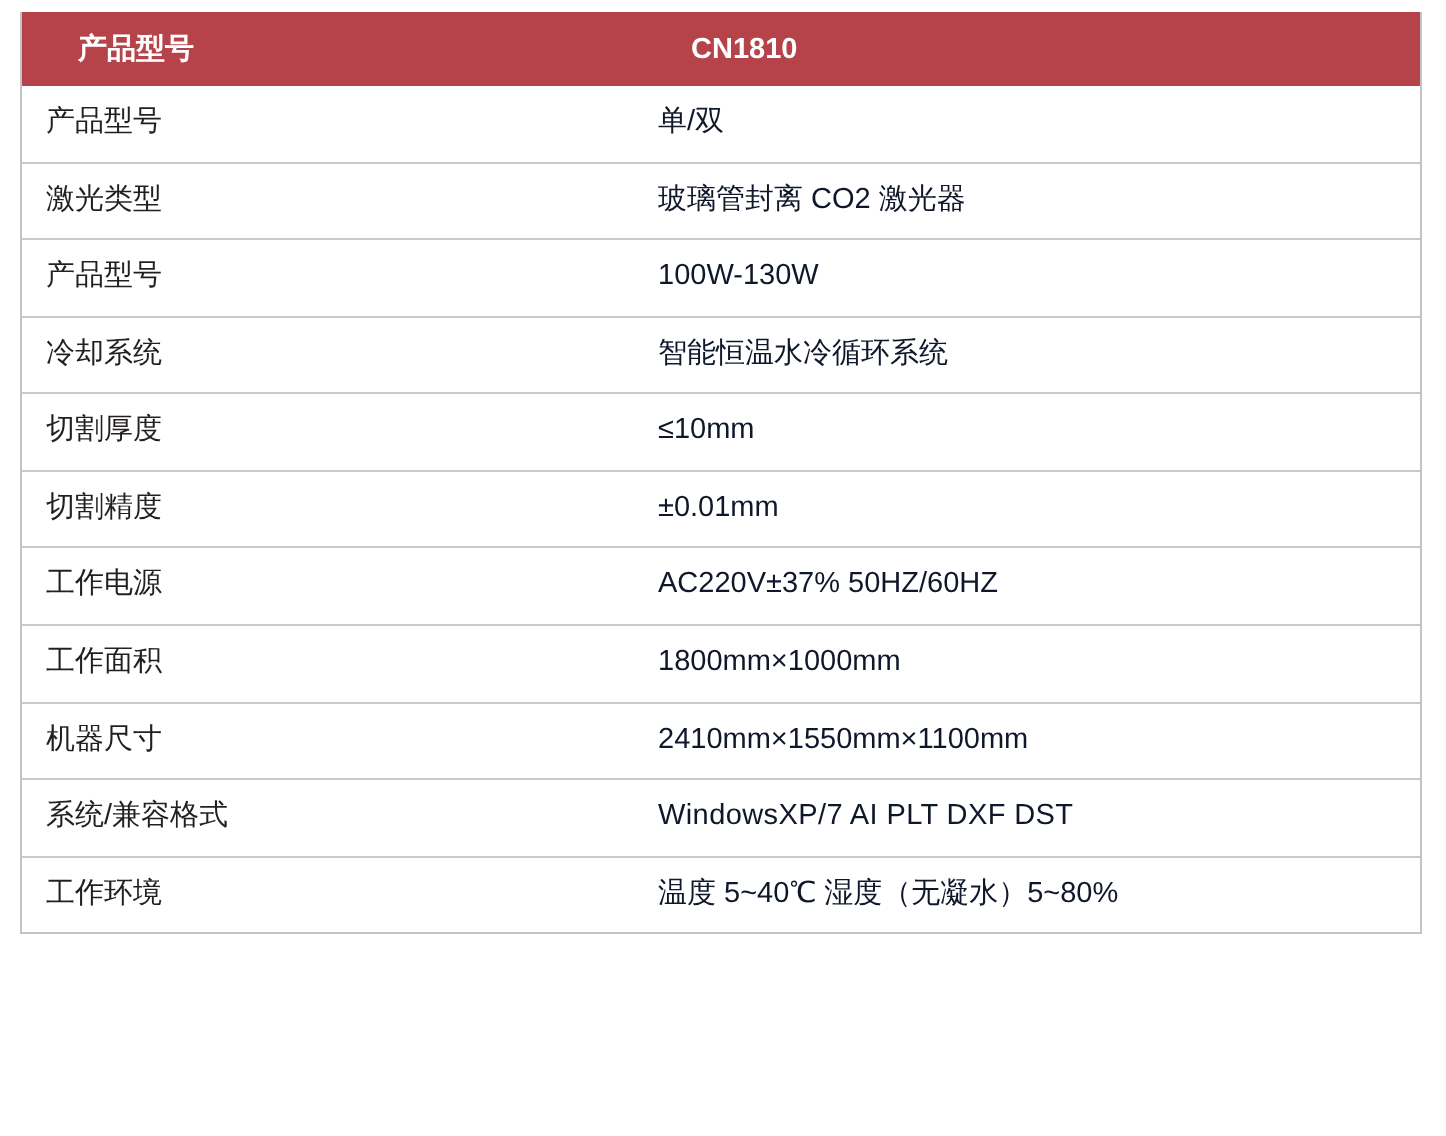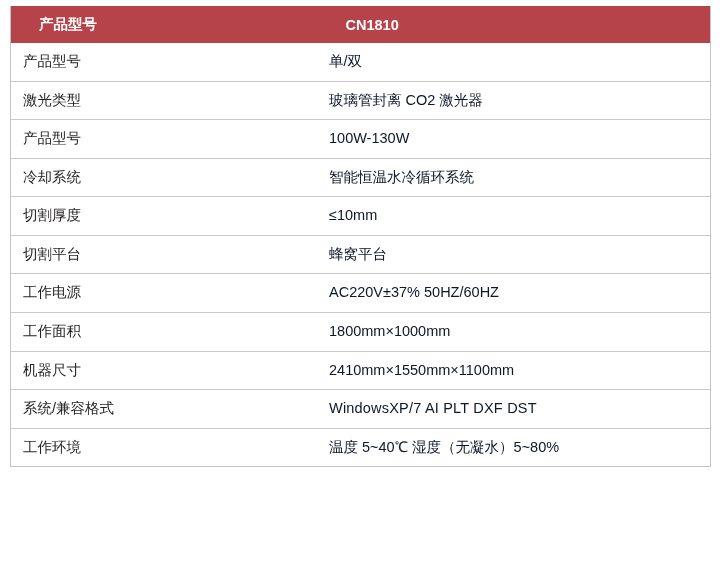--- a/index.html
+++ b/index.html
@@ -100,6 +100,10 @@
         <td class="value">≤10mm</td>
       </tr>
       <tr>
+        <td class="label">切割精度</td>
+        <td class="value">±0.01mm</td>
+      </tr>
+      <tr>
         <td class="label">切割平台</td>
         <td class="value">蜂窝平台</td>
       </tr>

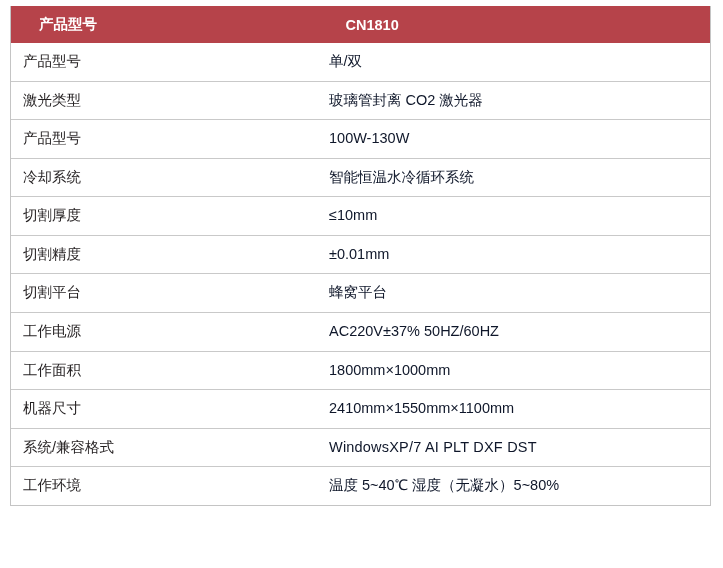--- a/index.html
+++ b/index.html
@@ -104,10 +104,6 @@
         <td class="value">±0.01mm</td>
       </tr>
       <tr>
-        <td class="label">切割平台</td>
-        <td class="value">蜂窝平台</td>
-      </tr>
-      <tr>
         <td class="label">工作电源</td>
         <td class="value">AC220V±37% 50HZ/60HZ</td>
       </tr>

